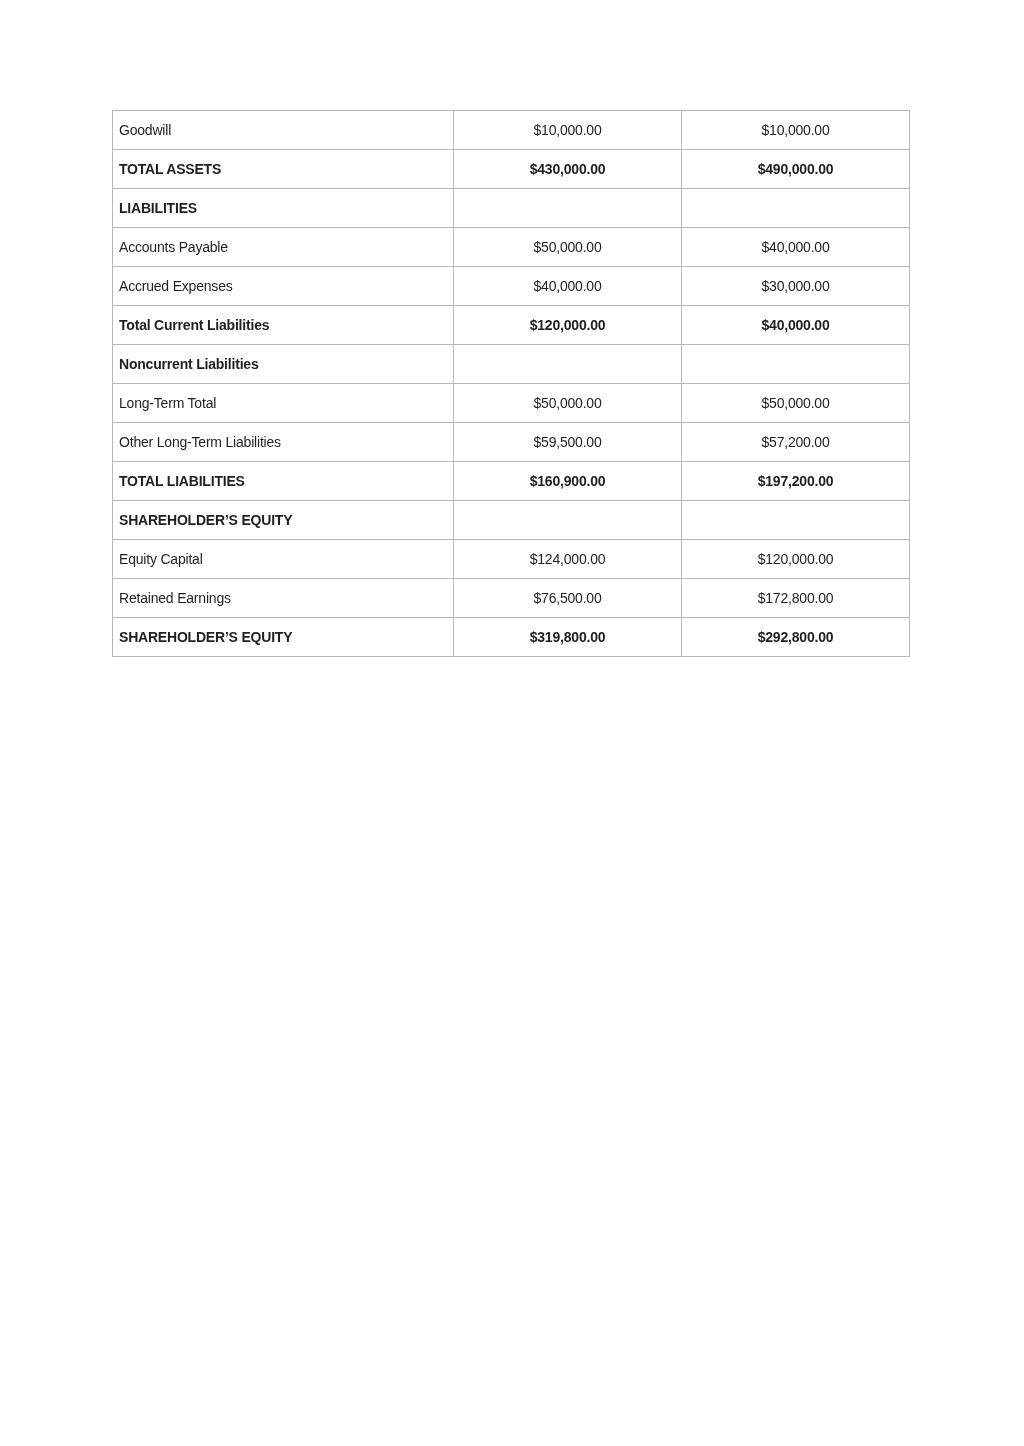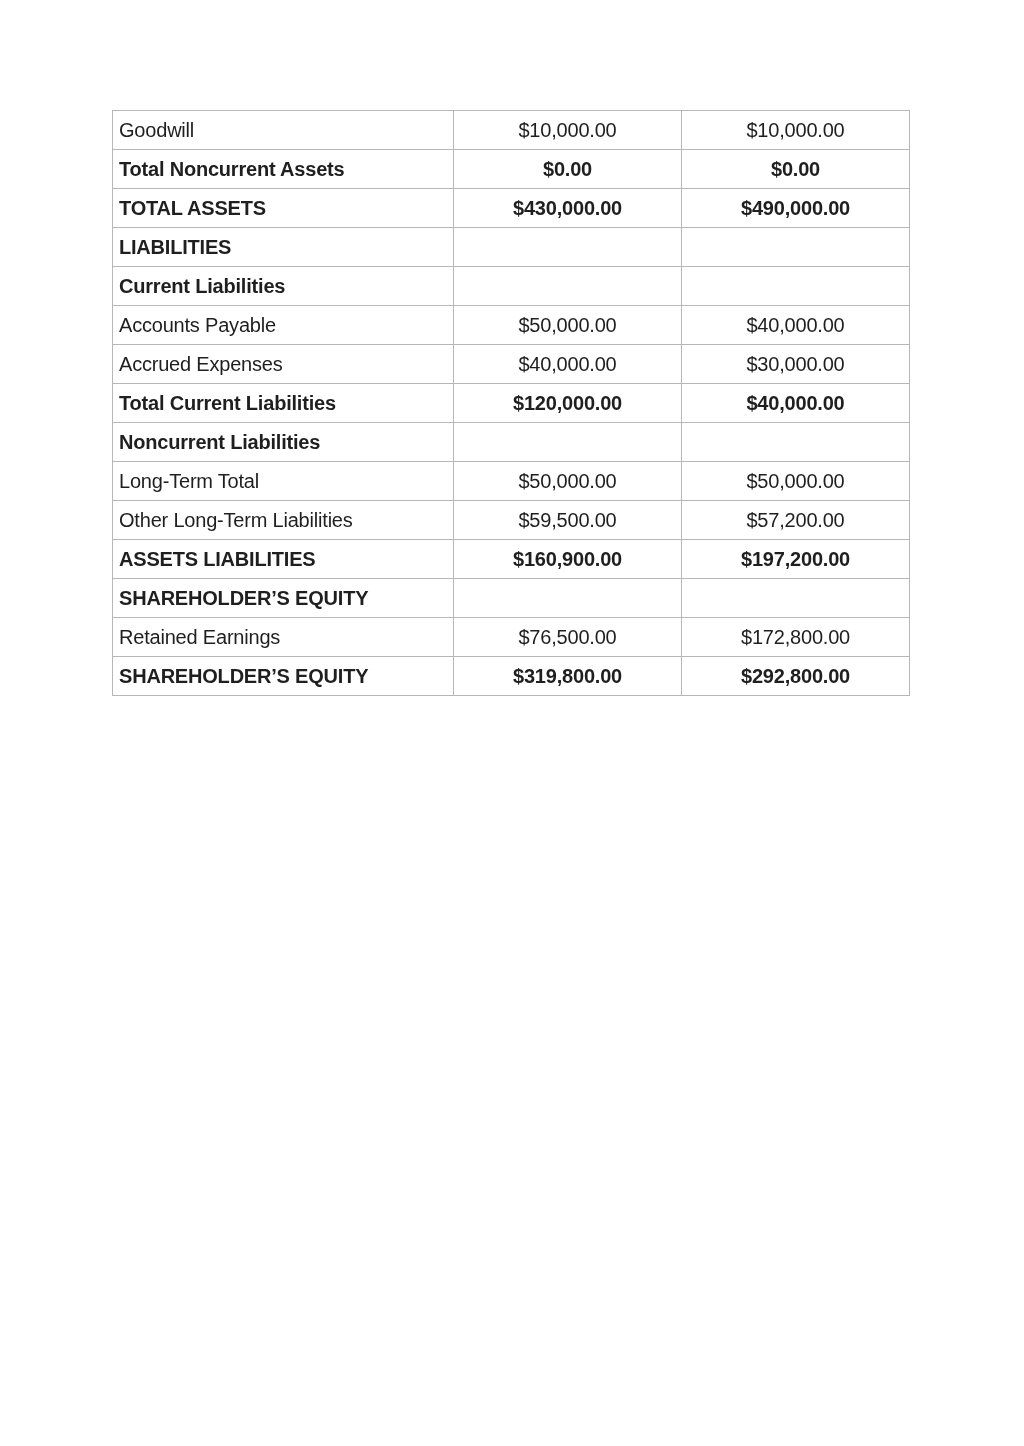--- a/index.html
+++ b/index.html
@@ -7,7 +7,7 @@
     table.sheet {
       position: absolute; left: 112px; top: 110px;
       width: 798px; border-collapse: collapse; table-layout: fixed;
-      font-size: 20px;
+      font-size: 14px;
     }
     table.sheet td {
       border: 1px solid #b7b7b7;

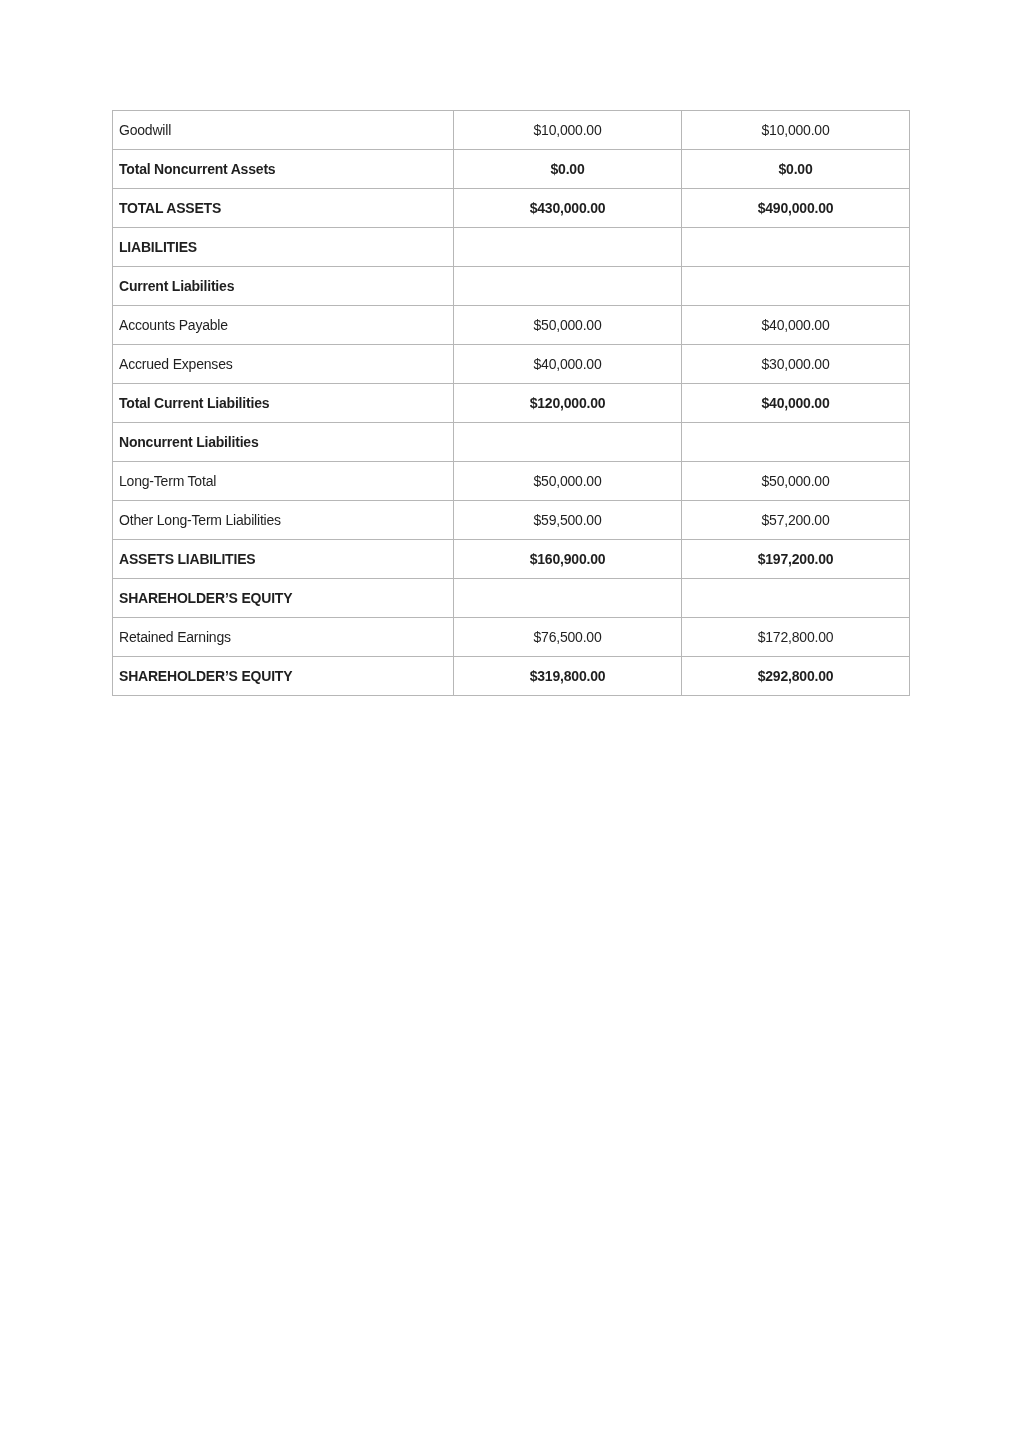--- a/index.html
+++ b/index.html
@@ -37,11 +37,6 @@
       <td class="label">Goodwill</td>
       <td class="val">$10,000.00</td>
       <td class="val">$10,000.00</td>
-    </tr>
-    <tr class="bold">
-      <td class="label">Total Noncurrent Assets</td>
-      <td class="val">$0.00</td>
-      <td class="val">$0.00</td>
     </tr>
     <tr class="bold">
       <td class="label">TOTAL ASSETS</td>

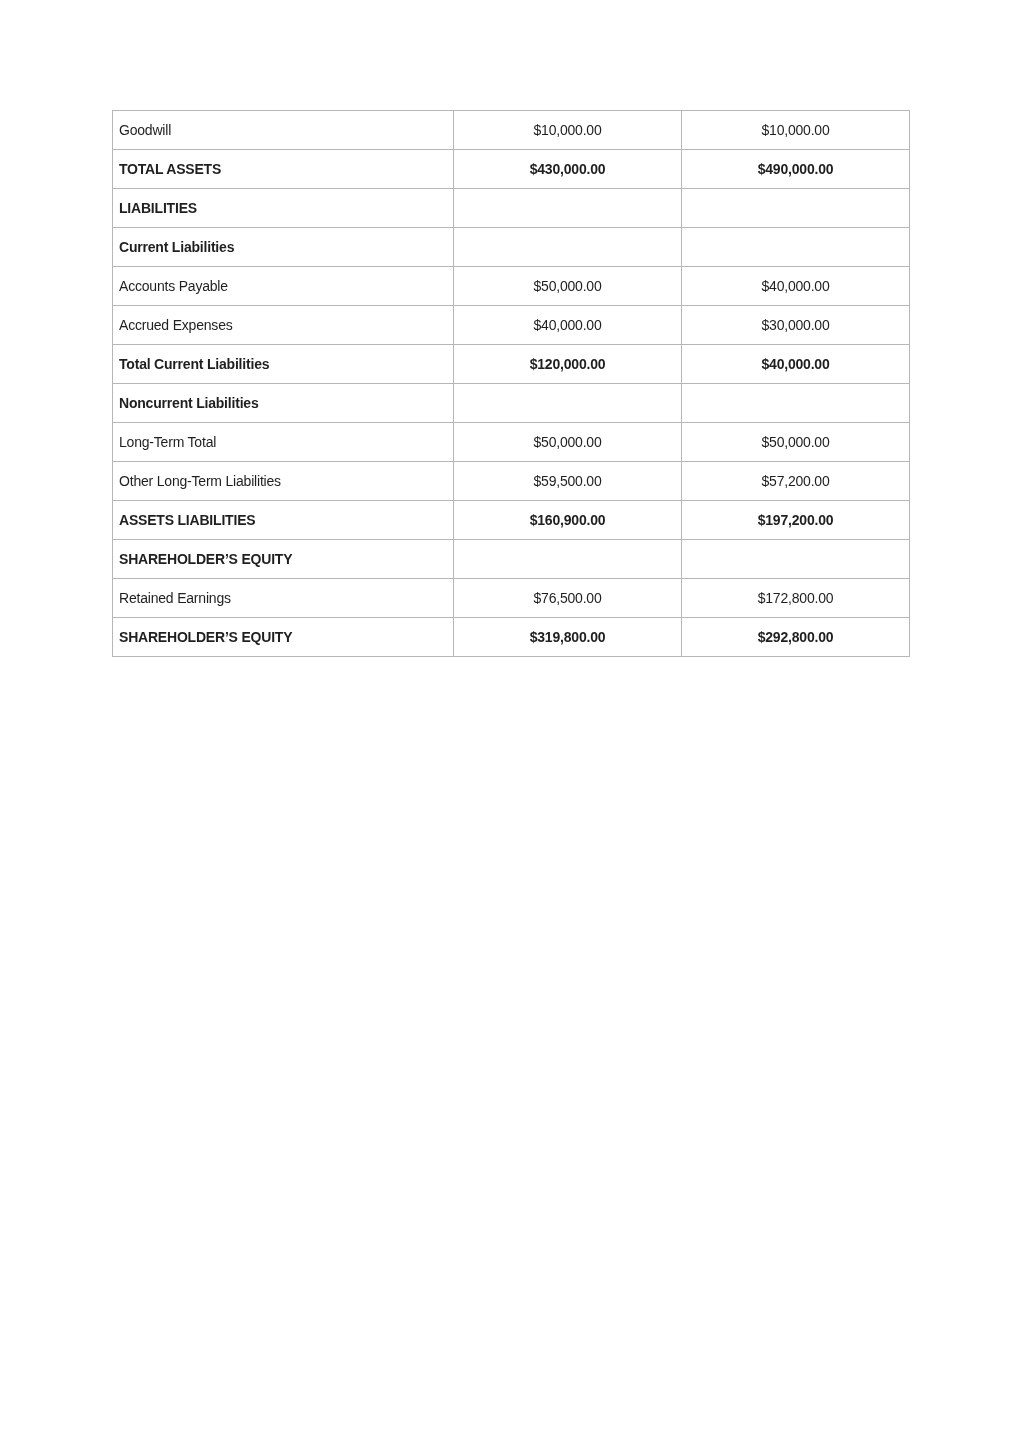--- a/index.html
+++ b/index.html
@@ -45,11 +45,6 @@
     </tr>
     <tr class="bold">
       <td class="label">LIABILITIES</td>
-      <td class="val"></td>
-      <td class="val"></td>
-    </tr>
-    <tr class="bold">
-      <td class="label">Current Liabilities</td>
       <td class="val"></td>
       <td class="val"></td>
     </tr>

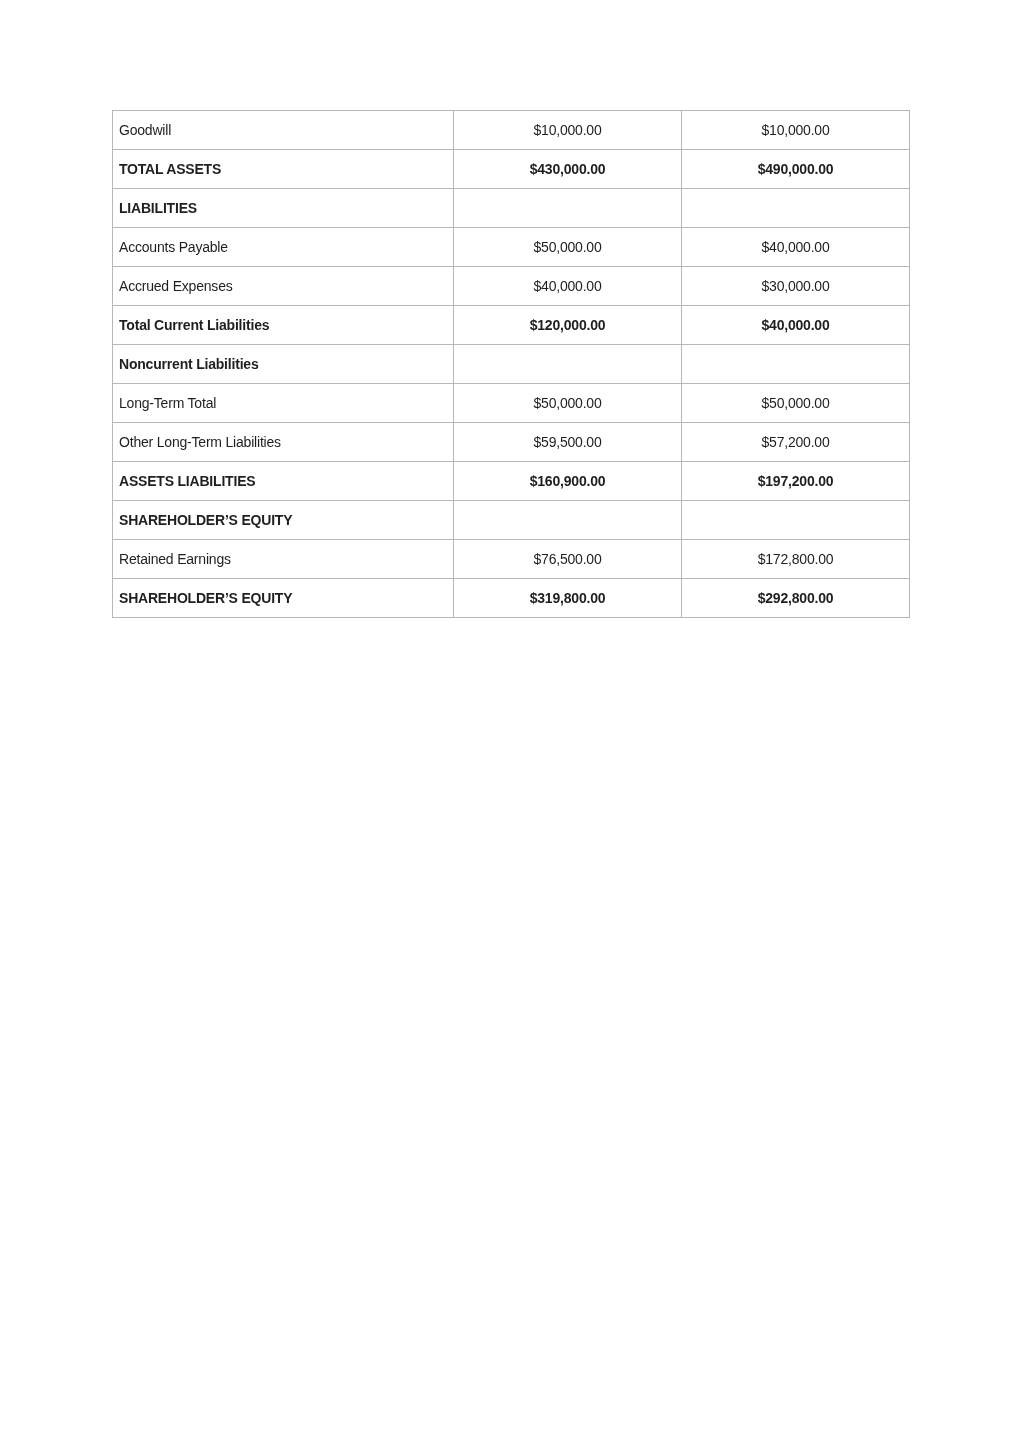--- a/index.html
+++ b/index.html
@@ -79,7 +79,7 @@
       <td class="val">$57,200.00</td>
     </tr>
     <tr class="bold">
-      <td class="label">ASSETS LIABILITIES</td>
+      <td class="label">TOTAL LIABILITIES</td>
       <td class="val">$160,900.00</td>
       <td class="val">$197,200.00</td>
     </tr>

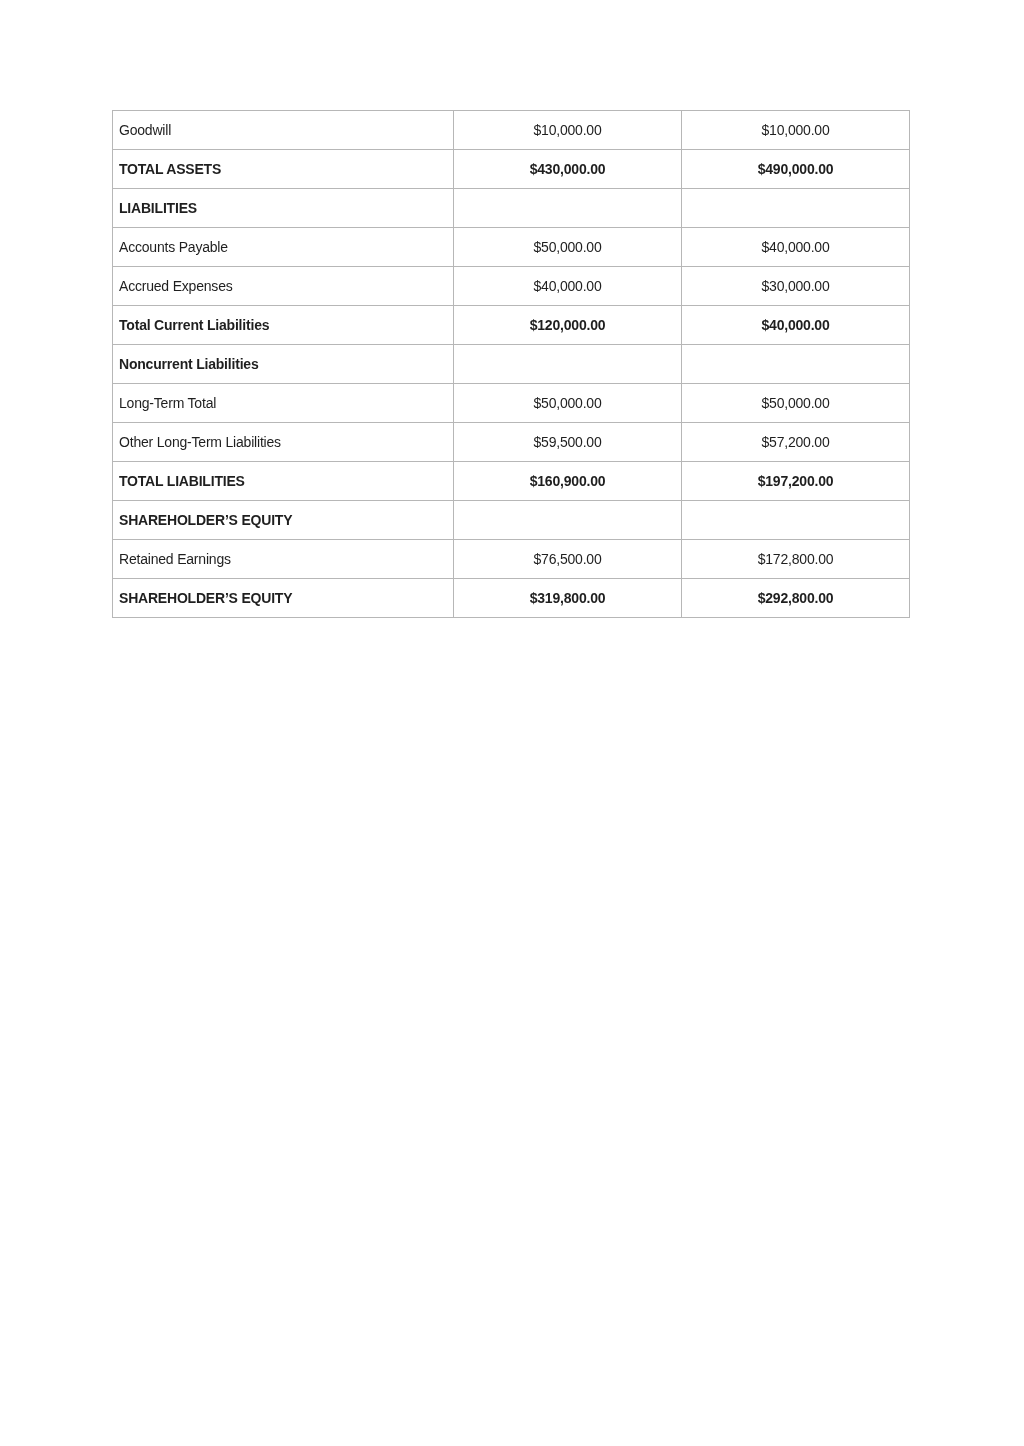--- a/index.html
+++ b/index.html
@@ -89,6 +89,11 @@
       <td class="val"></td>
     </tr>
     <tr>
+      <td class="label">Equity Capital</td>
+      <td class="val">$124,000.00</td>
+      <td class="val">$120,000.00</td>
+    </tr>
+    <tr>
       <td class="label">Retained Earnings</td>
       <td class="val">$76,500.00</td>
       <td class="val">$172,800.00</td>

